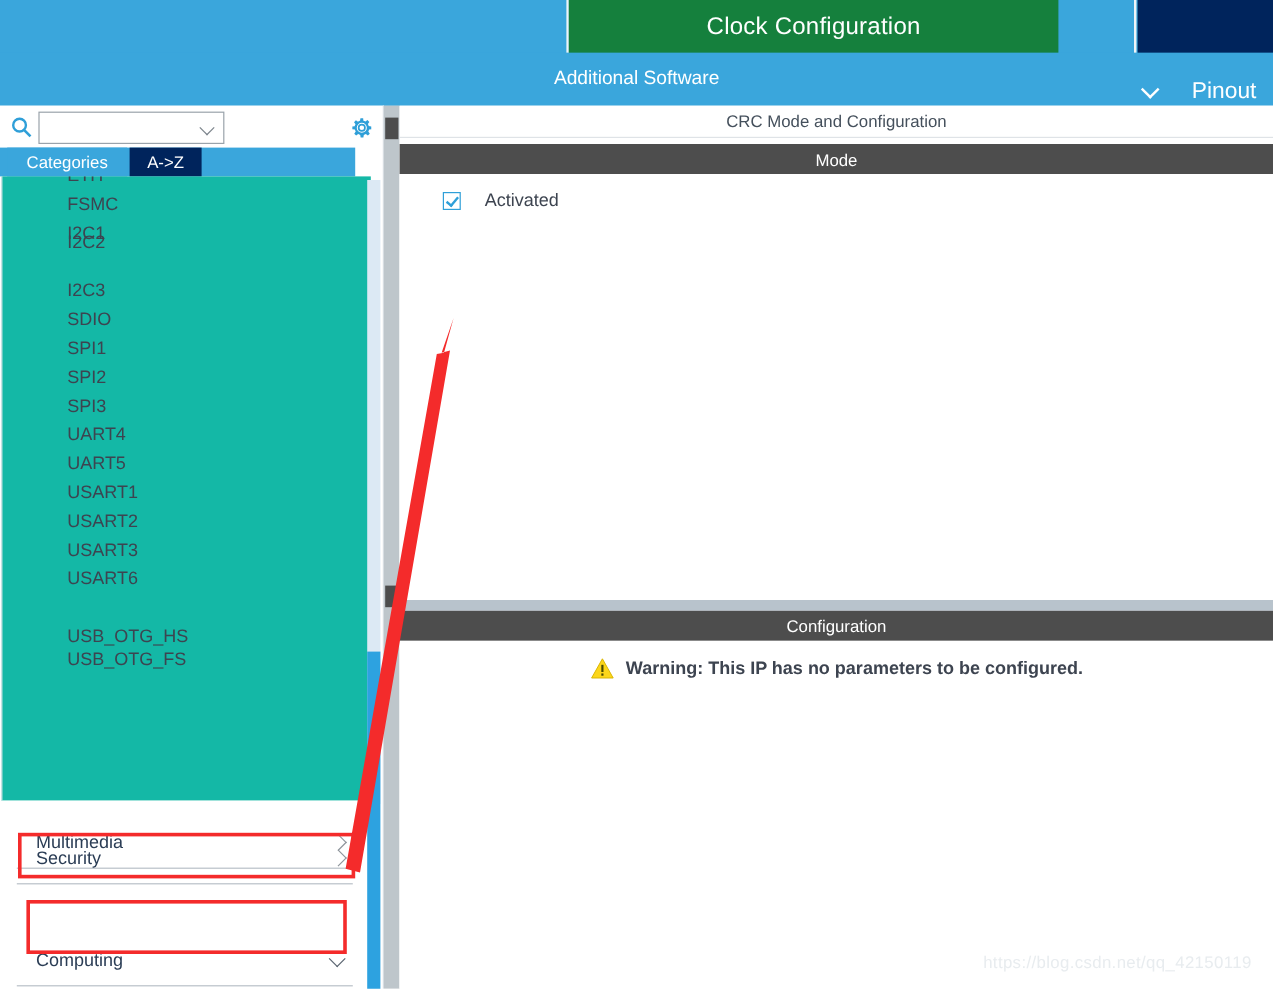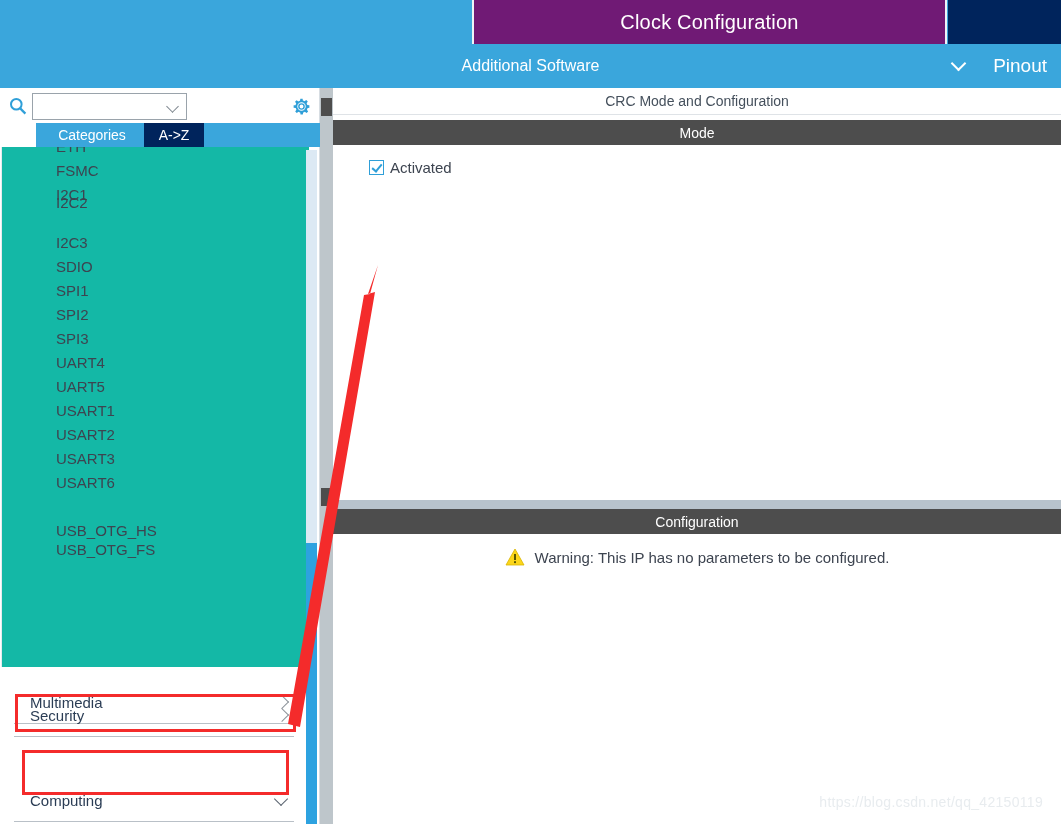--- a/index.html
+++ b/index.html
@@ -30,8 +30,8 @@
     background: #3aa6dc;
   }
   #tab-clock-config {
-    left: 474px; width: 471px;
-    background: #701a75;
+    left: 474px; width: 408px;
+    background: #15803d;
   }
   #tab-extra {
     left: 948px; width: 113px;

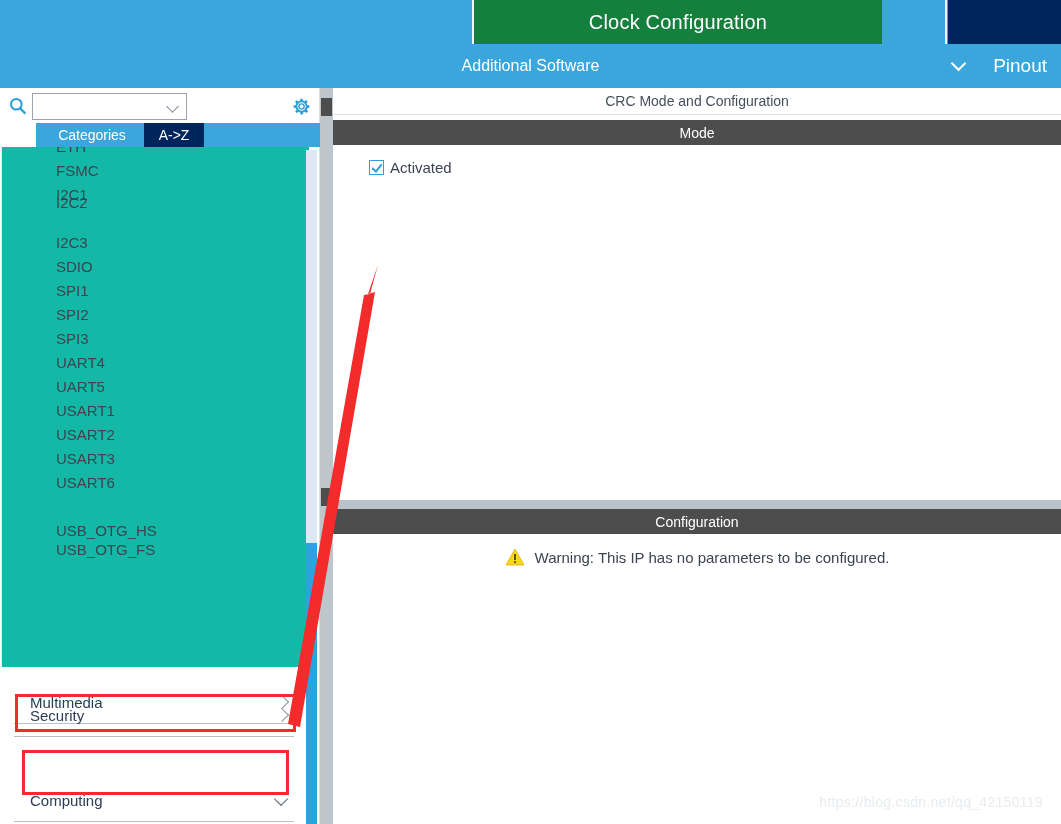--- a/index.html
+++ b/index.html
@@ -56,7 +56,7 @@
     pointer-events: none;
   }
   #pinout-dropdown {
-    position: absolute; right: 14px; top: 44px; height: 44px;
+    position: absolute; right: 14px; top: 55px; height: 44px;
     display: flex; align-items: center; gap: 27px;
     color: #ffffff; font-size: 19px;
   }

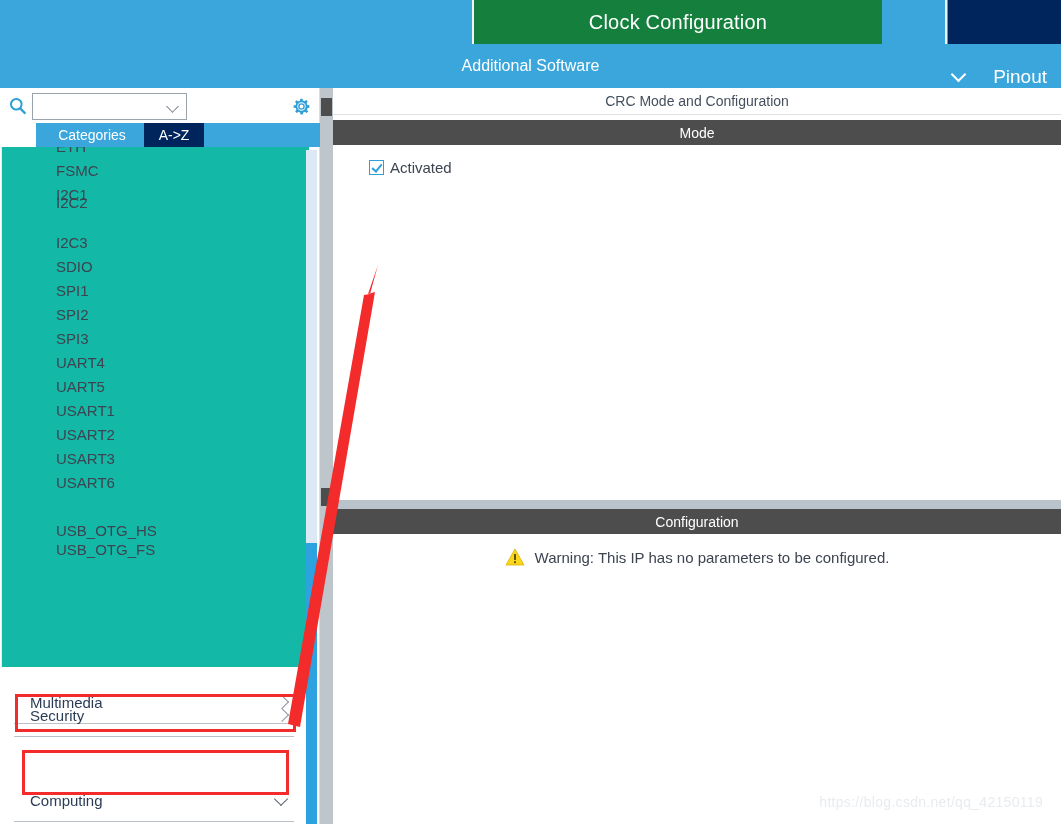--- a/index.html
+++ b/index.html
@@ -119,7 +119,6 @@
     position: absolute; left: 0; top: 35px;
     width: 296px; height: 24px;
     background: #3aa6dc;
-    margin-left: 36px;
   }
   .subtab {
     position: absolute; top: 0; height: 24px;

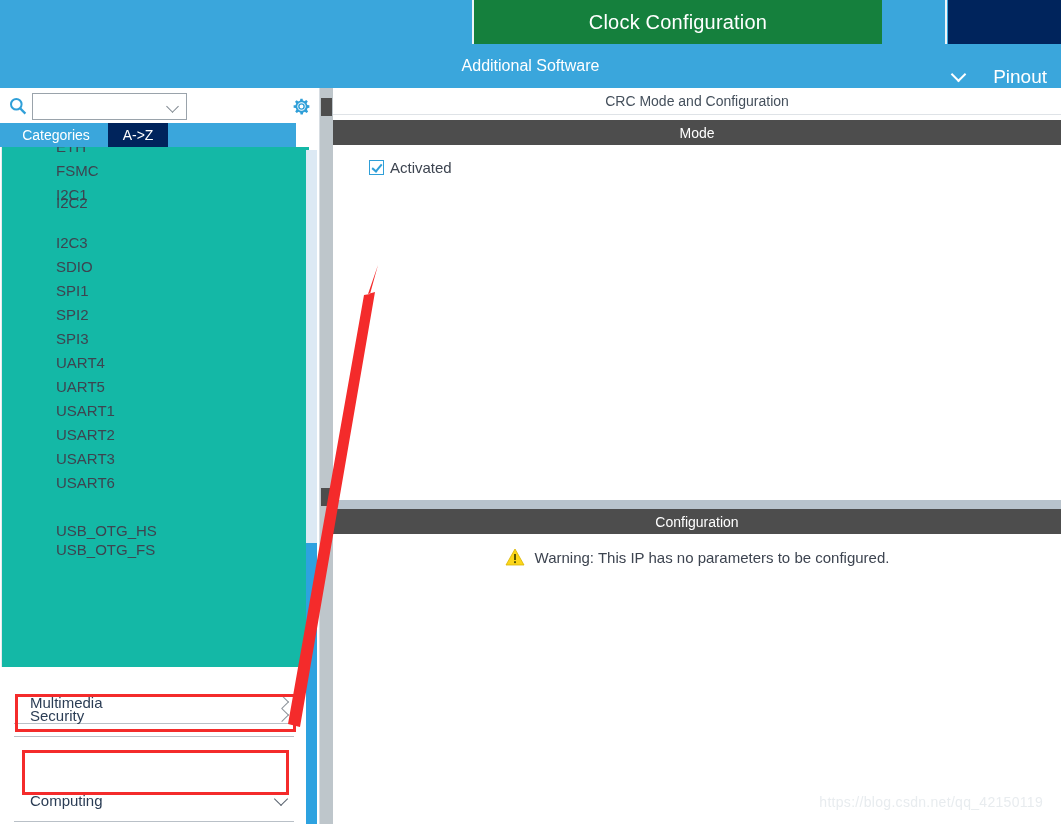--- a/index.html
+++ b/index.html
@@ -225,7 +225,7 @@
   }
   #activated-row {
     position: absolute; left: 36px; top: 14px;
-    display: flex; align-items: center; gap: 6px;
+    display: flex; align-items: center; gap: 20px;
   }
   #activated-checkbox {
     width: 15px; height: 15px;

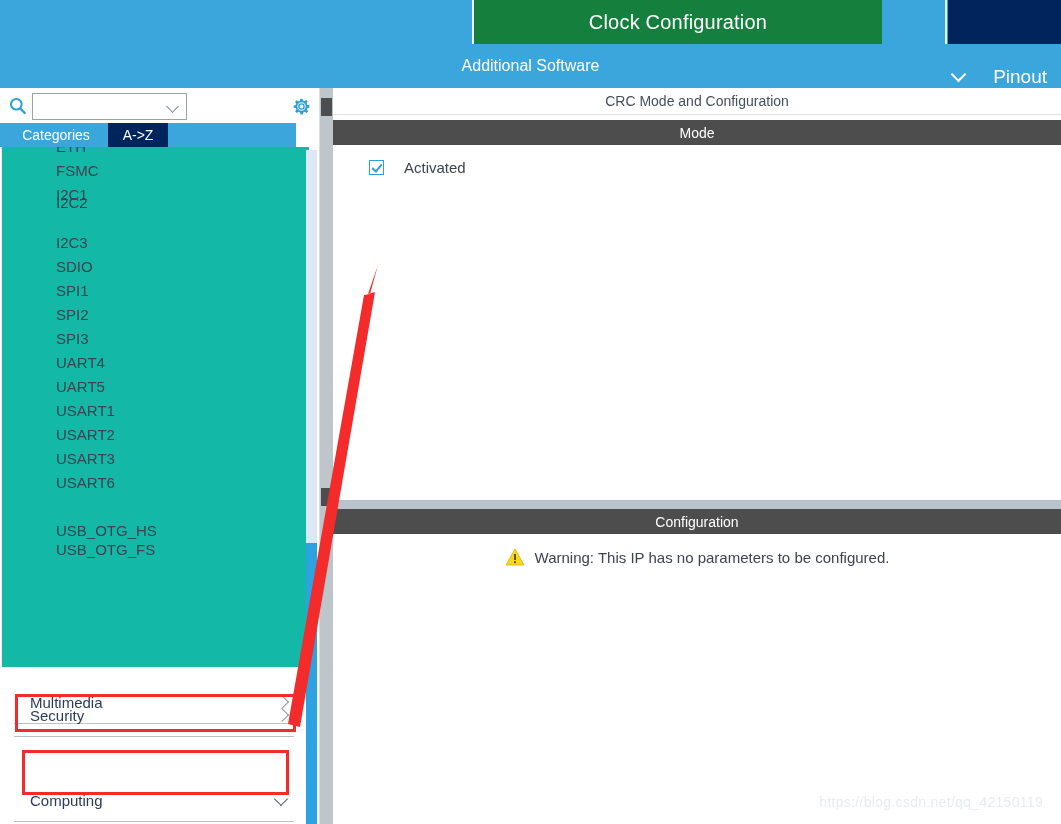--- a/index.html
+++ b/index.html
@@ -257,7 +257,7 @@
   }
   #warning-icon { width: 20px; height: 18px; }
   #warning-text {
-    font-size: 15px; font-weight: normal; color: #3d4450;
+    font-size: 15px; font-weight: bold; color: #3d4450;
   }
 
   

